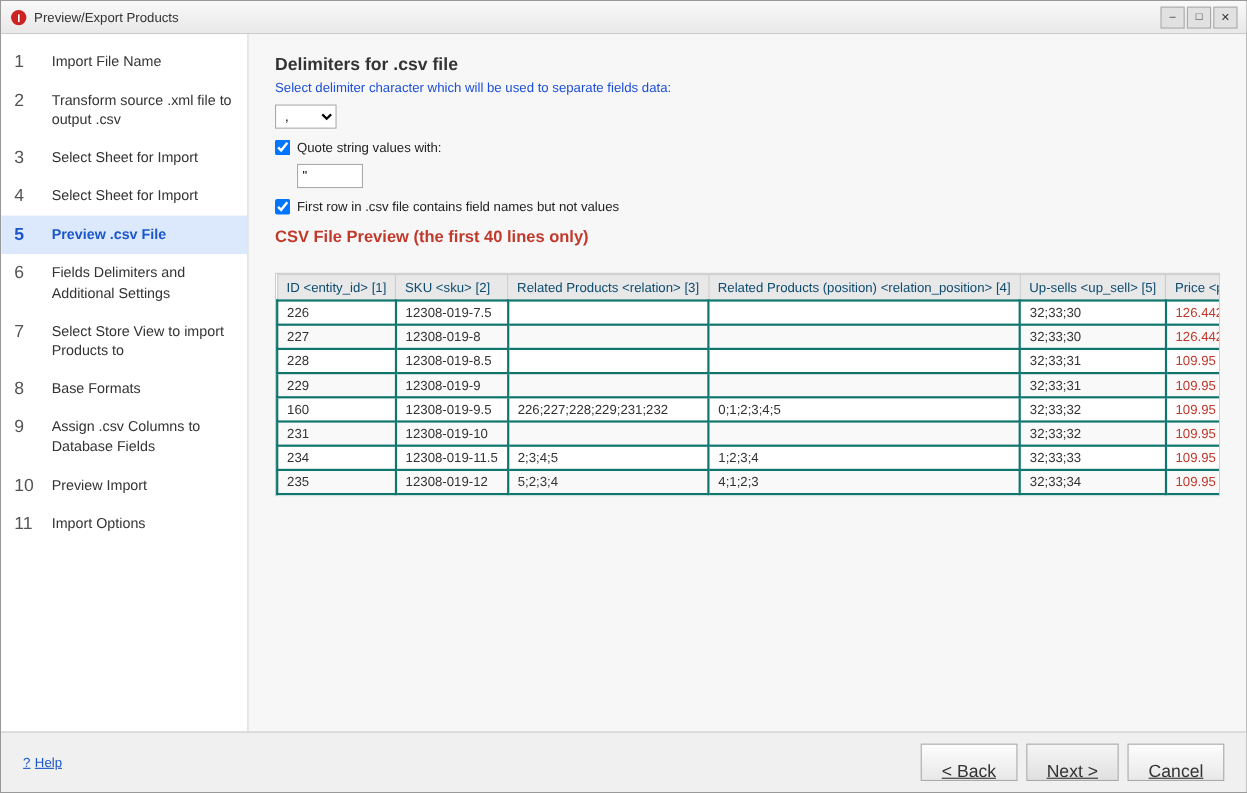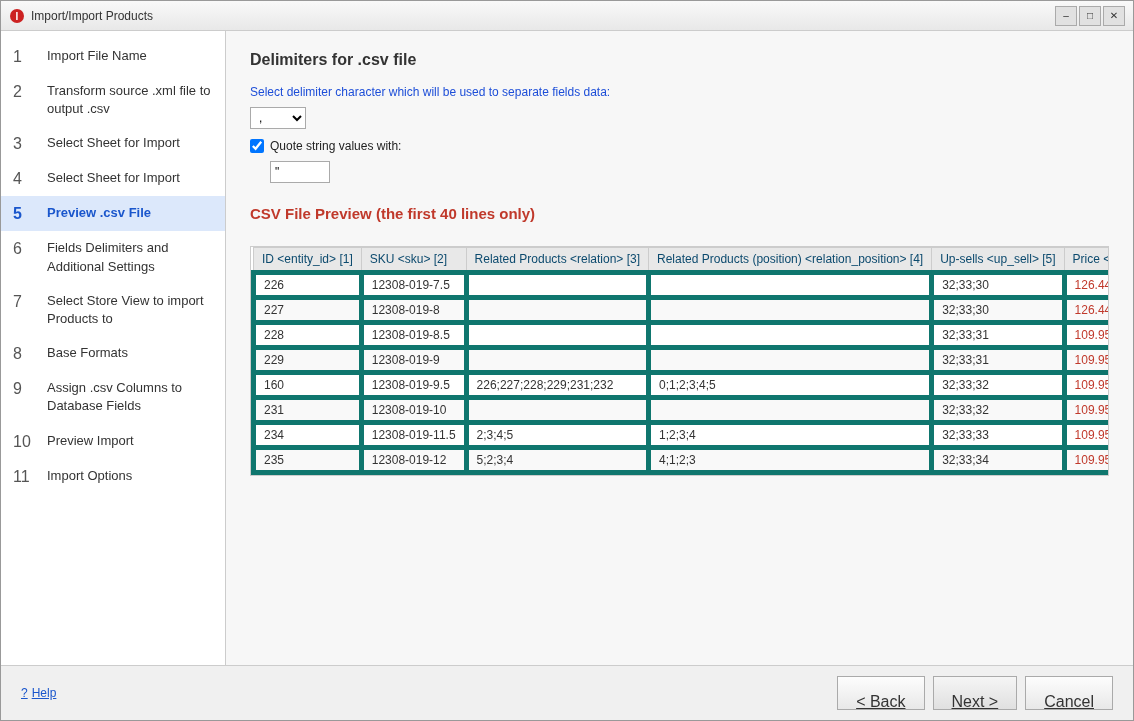--- a/index.html
+++ b/index.html
@@ -67,7 +67,7 @@
           <text x="8" y="12" text-anchor="middle" font-size="10" fill="white" font-weight="bold">I</text>
         </svg>
     </div>
-    <span class="title-bar-text">Import/Import Products</span>
+    <span class="title-bar-text">Preview/Export Products</span>
     <div class="title-bar-buttons">
       <div class="title-btn">–</div>
       <div class="title-btn">□</div>

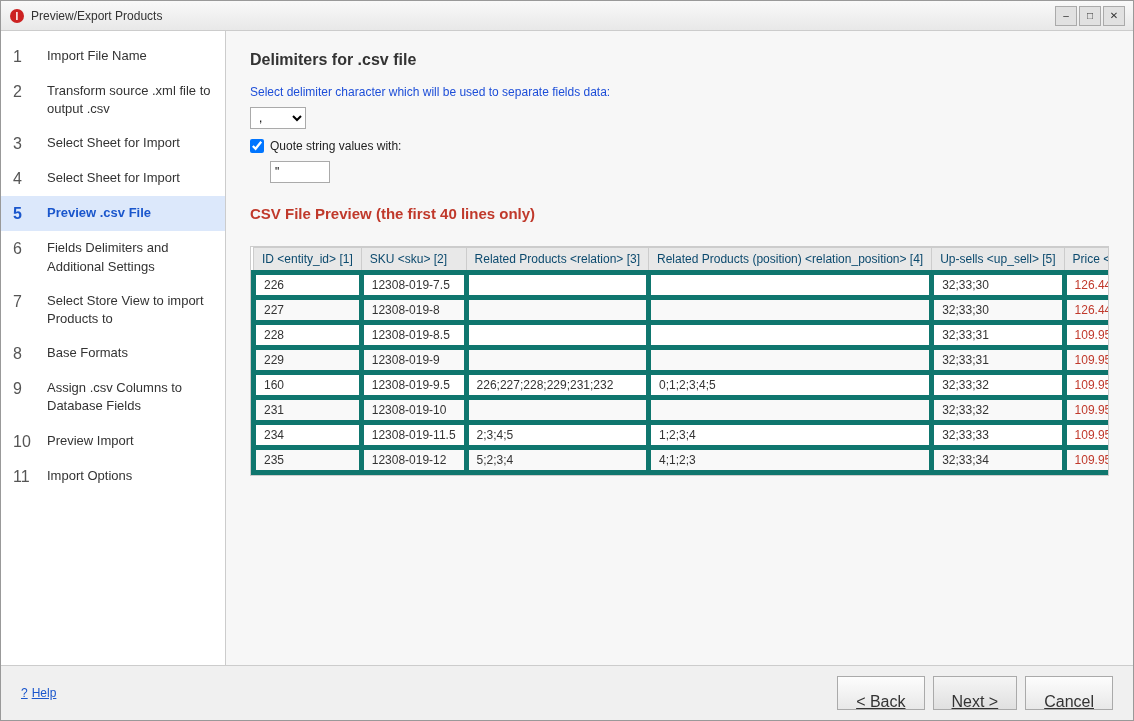--- a/index.html
+++ b/index.html
@@ -28,7 +28,7 @@
     
     .main { flex: 1; padding: 20px 24px; overflow-y: auto; background: #f7f7f7; }
 
-    .section-title { font-size: 16px; color: #333; font-weight: bold; margin-bottom: 16px; }
+    .section-title { font-size: 16px; color: #333; font-weight: bold; margin-bottom: 4px; }
     .section-desc { font-size: 12px; color: #1d4ed8; margin-bottom: 8px; }
 
     .delimiter-row { display: flex; align-items: center; gap: 8px; margin-bottom: 10px; }

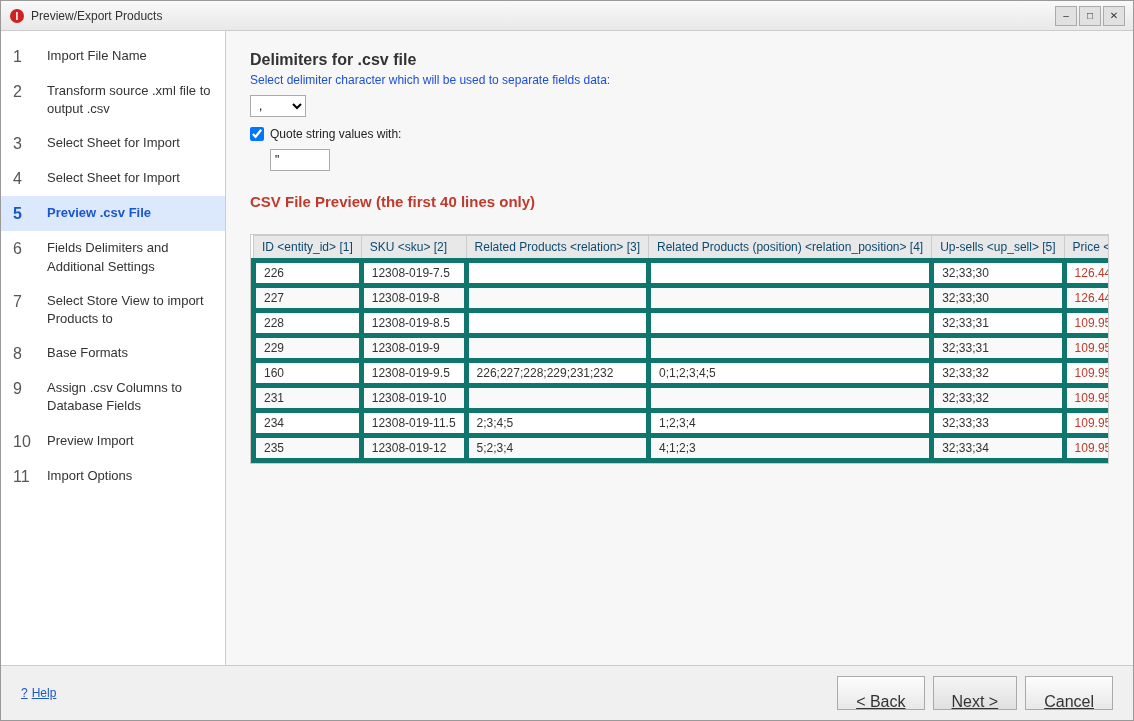--- a/index.html
+++ b/index.html
@@ -143,6 +143,10 @@
       </div>
       <input type="text" class="quote-input" value="&quot;" style="">
 
+      <div class="checkbox-row">
+        <input type="checkbox" checked="" style="">
+        <span>First row in .csv file contains field names but not values</span>
+      </div>
 
       <div class="preview-title">CSV File Preview (the first 40 lines only)</div>
 

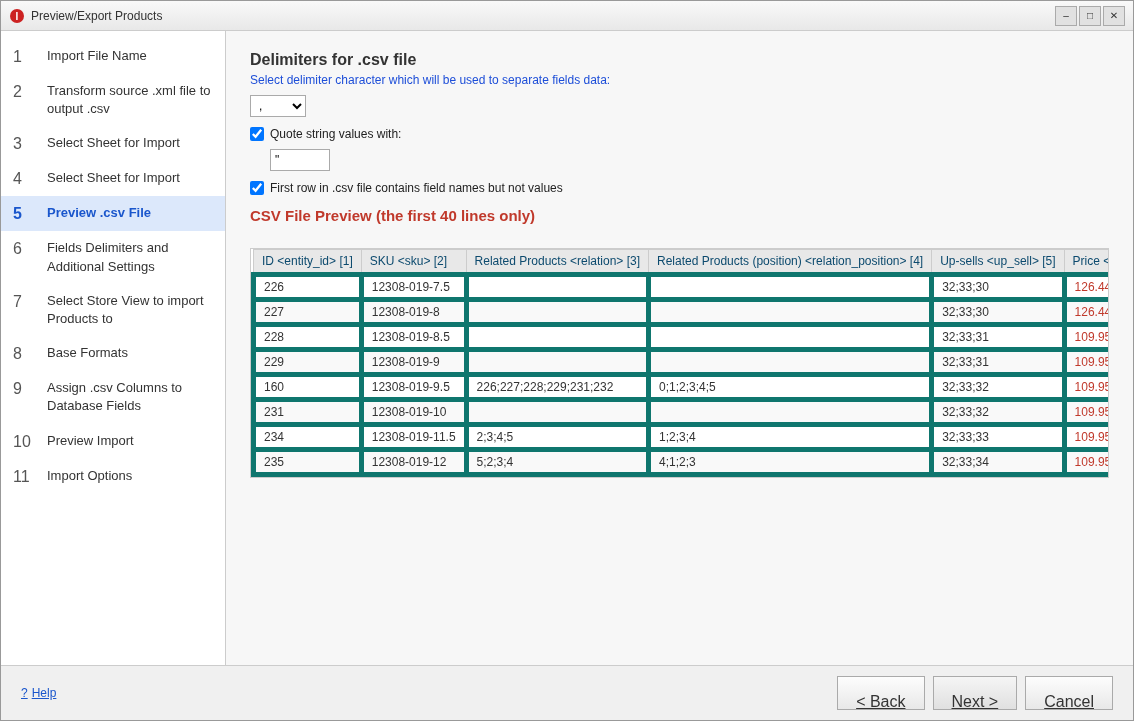--- a/index.html
+++ b/index.html
@@ -46,7 +46,7 @@
     table thead { background: #e8e8e8; }
     table thead th { border: 1px solid #ccc; padding: 4px 8px; text-align: left; font-weight: normal; white-space: nowrap; color: #0c4a6e; }
     table tbody tr:nth-child(even) { background: #f9f9f9; }
-    table tbody td { border: 5px solid #0f766e; padding: 3px 8px; white-space: nowrap; color: #333; }
+    table tbody td { border: 2px solid #0f766e; padding: 3px 8px; white-space: nowrap; color: #333; }
     table tbody td.price-col { color: #c0392b; }
 
     .footer { background: #f0f0f0; border-top: 1px solid #ccc; padding: 10px 20px; display: flex; align-items: center; justify-content: space-between; }

